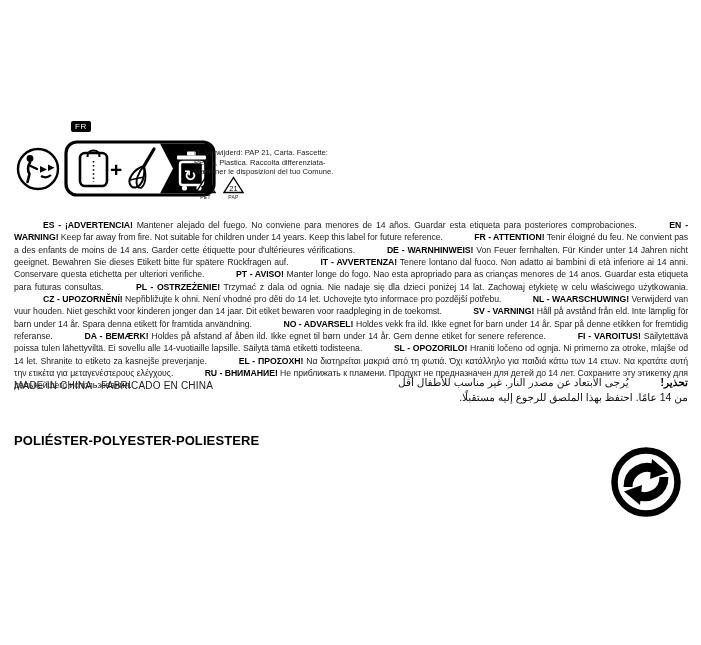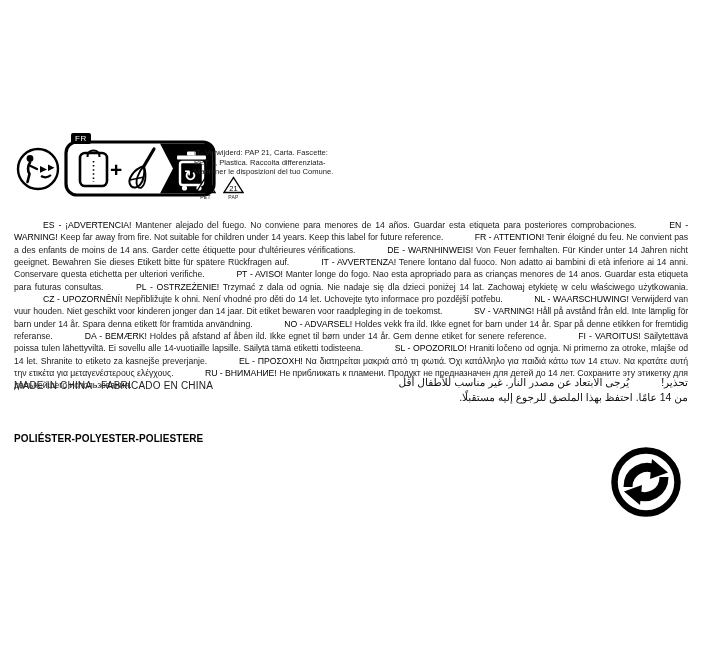--- a/index.html
+++ b/index.html
@@ -11,7 +11,7 @@
   .b{font-weight:normal;color:#000;padding-left:29px;}
   
   .fr-tab{
-    position:absolute;left:71px;top:133px;background:#000;color:#fff;
+    position:absolute;left:71px;top:121px;background:#000;color:#fff;
     font-size:8px;font-weight:normal;padding:1px 4px 1px 4px;border-radius:2px;line-height:9px;
     letter-spacing:0.5px;z-index:3;
   }

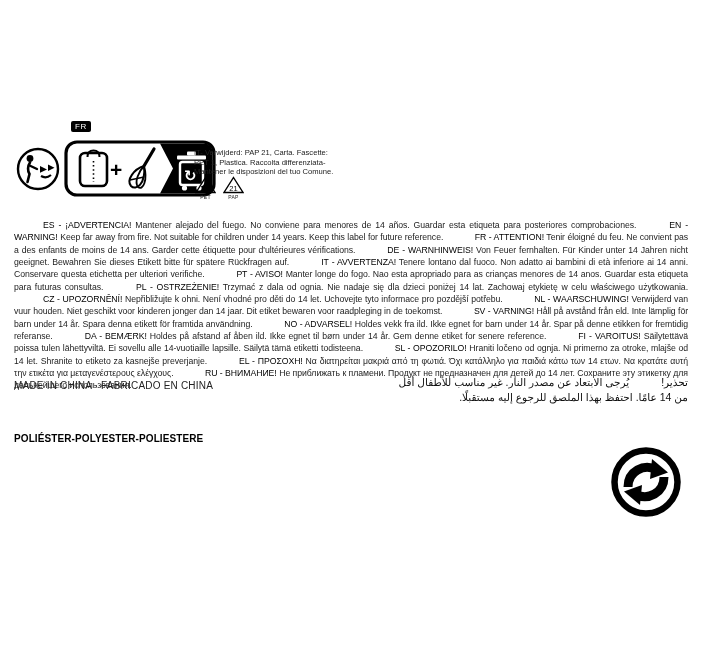--- a/index.html
+++ b/index.html
@@ -8,7 +8,7 @@
     font-family:"Liberation Sans", sans-serif;color:#1c1c1c;
   }
   .abs{position:absolute;}
-  .b{font-weight:normal;color:#000;padding-left:29px;}
+  .b{font-weight:bold;color:#000;padding-left:29px;}
   
   .fr-tab{
     position:absolute;left:71px;top:121px;background:#000;color:#fff;

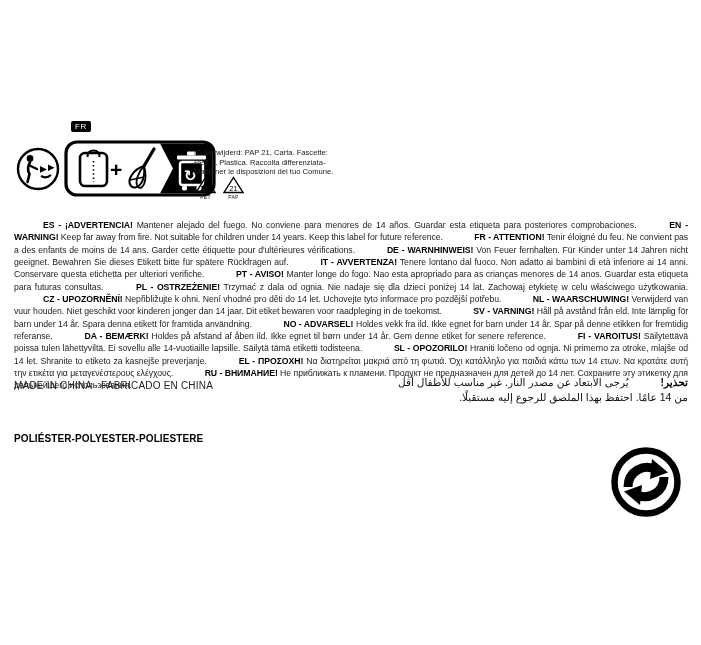--- a/index.html
+++ b/index.html
@@ -36,7 +36,7 @@
   }
   .made-in{position:absolute;left:14px;top:380px;font-size:10px;letter-spacing:0.2px;color:#222;}
   .company{position:absolute;left:14px;top:394px;font-size:8.8px;color:#222;}
-  .material{position:absolute;left:14px;top:433px;font-size:10px;font-weight:bold;color:#000;letter-spacing:0.1px;}
+  .material{position:absolute;left:14px;top:433px;font-size:13px;font-weight:bold;color:#000;letter-spacing:0.1px;}
   .greendot{position:absolute;left:610px;top:446px;}
   svg{display:block;}
 </style>

